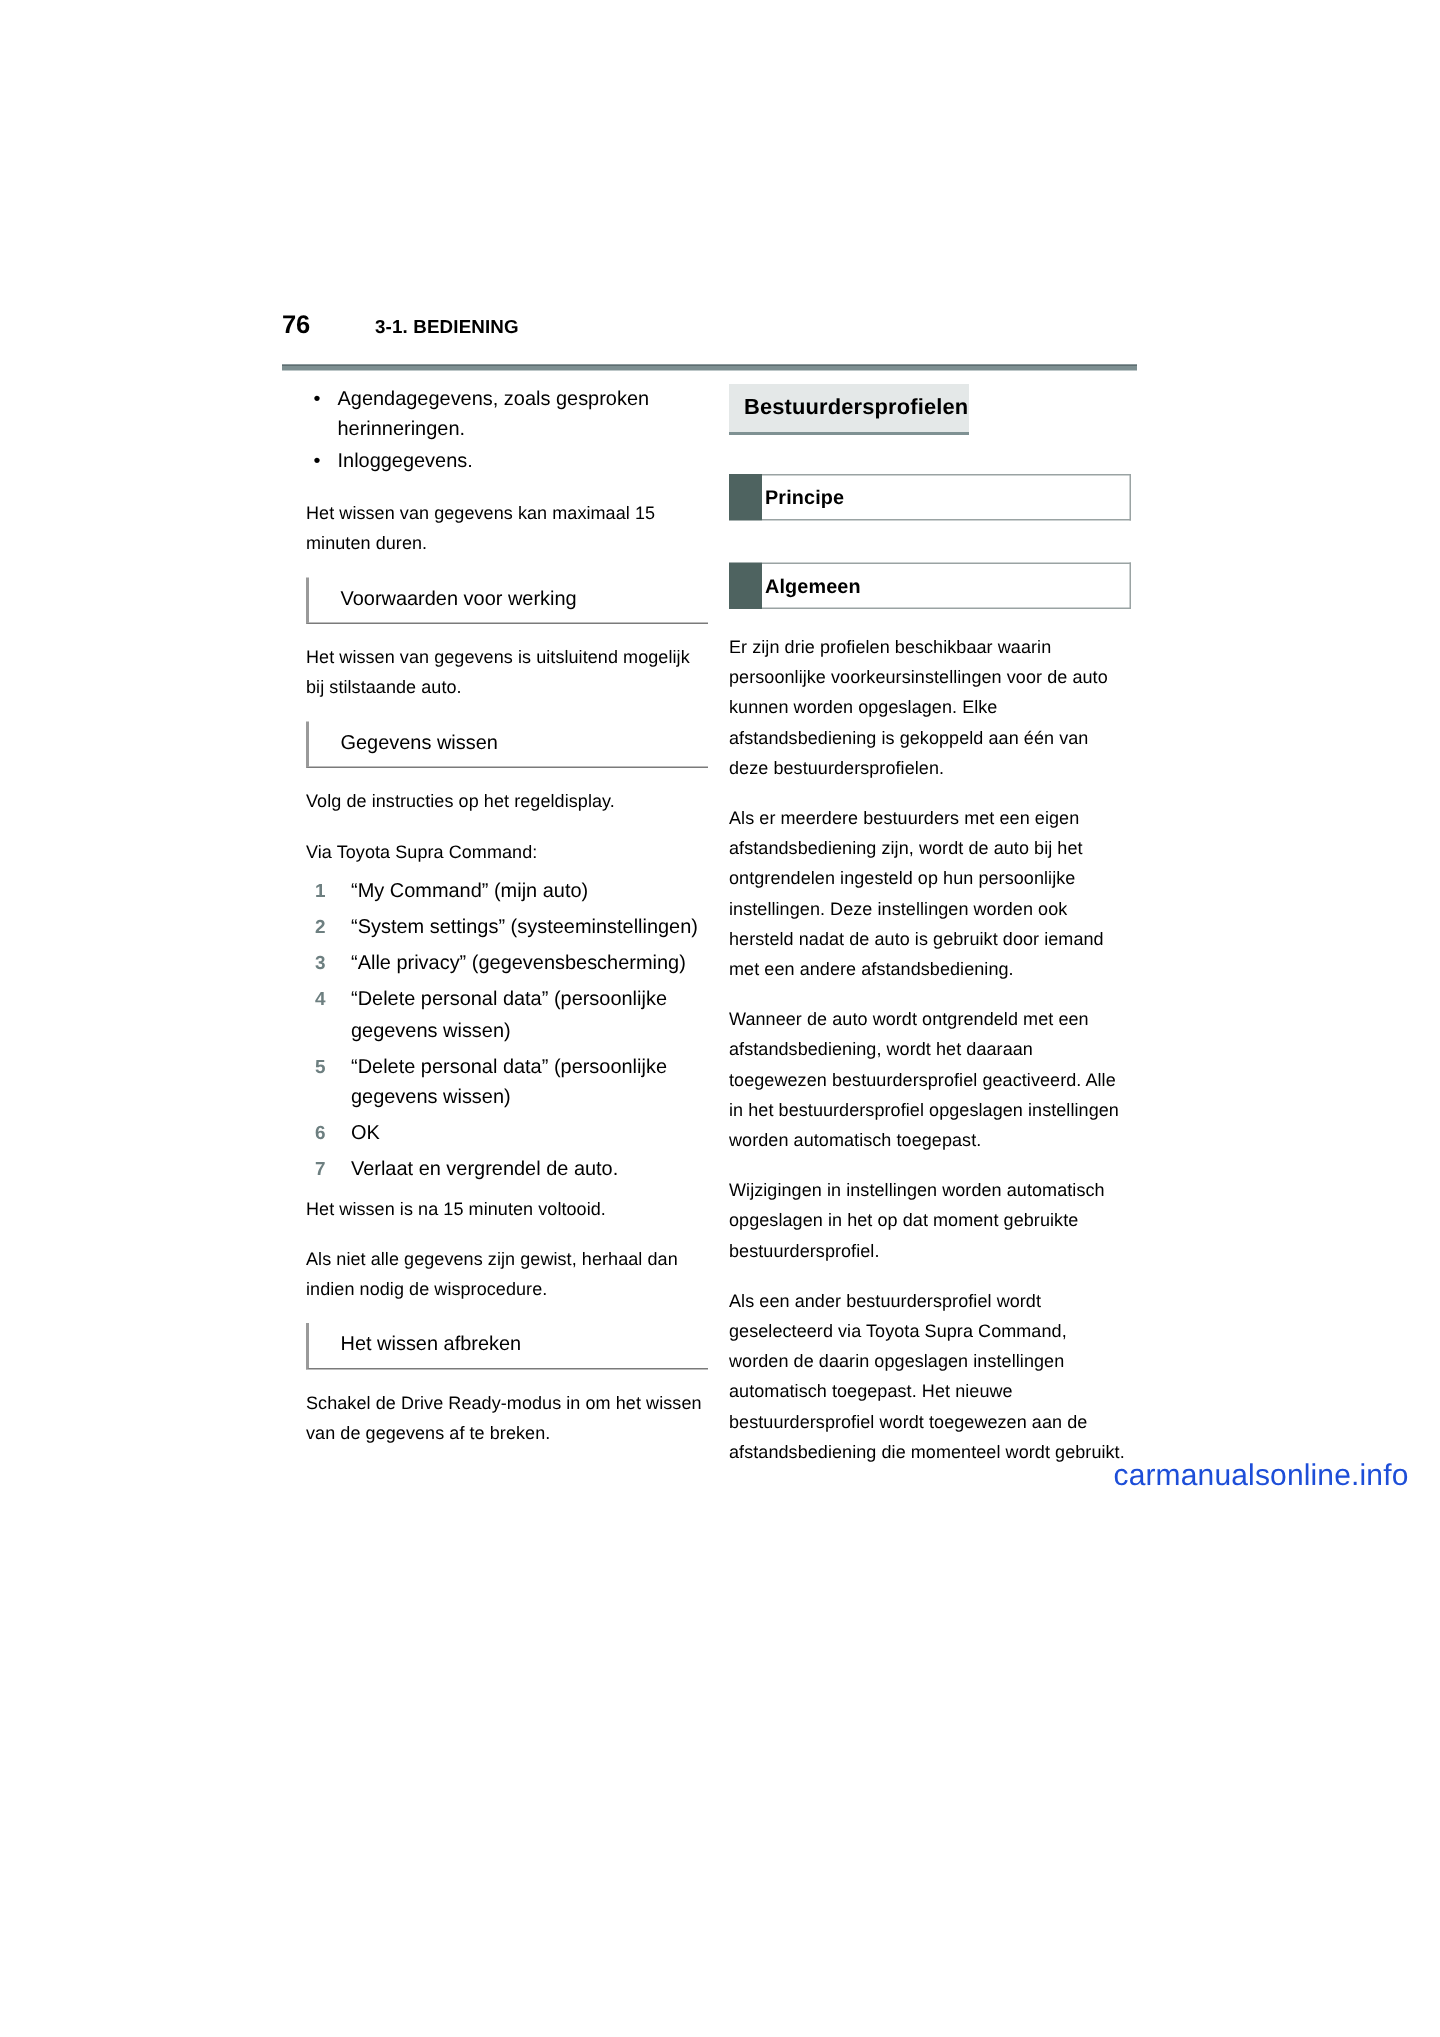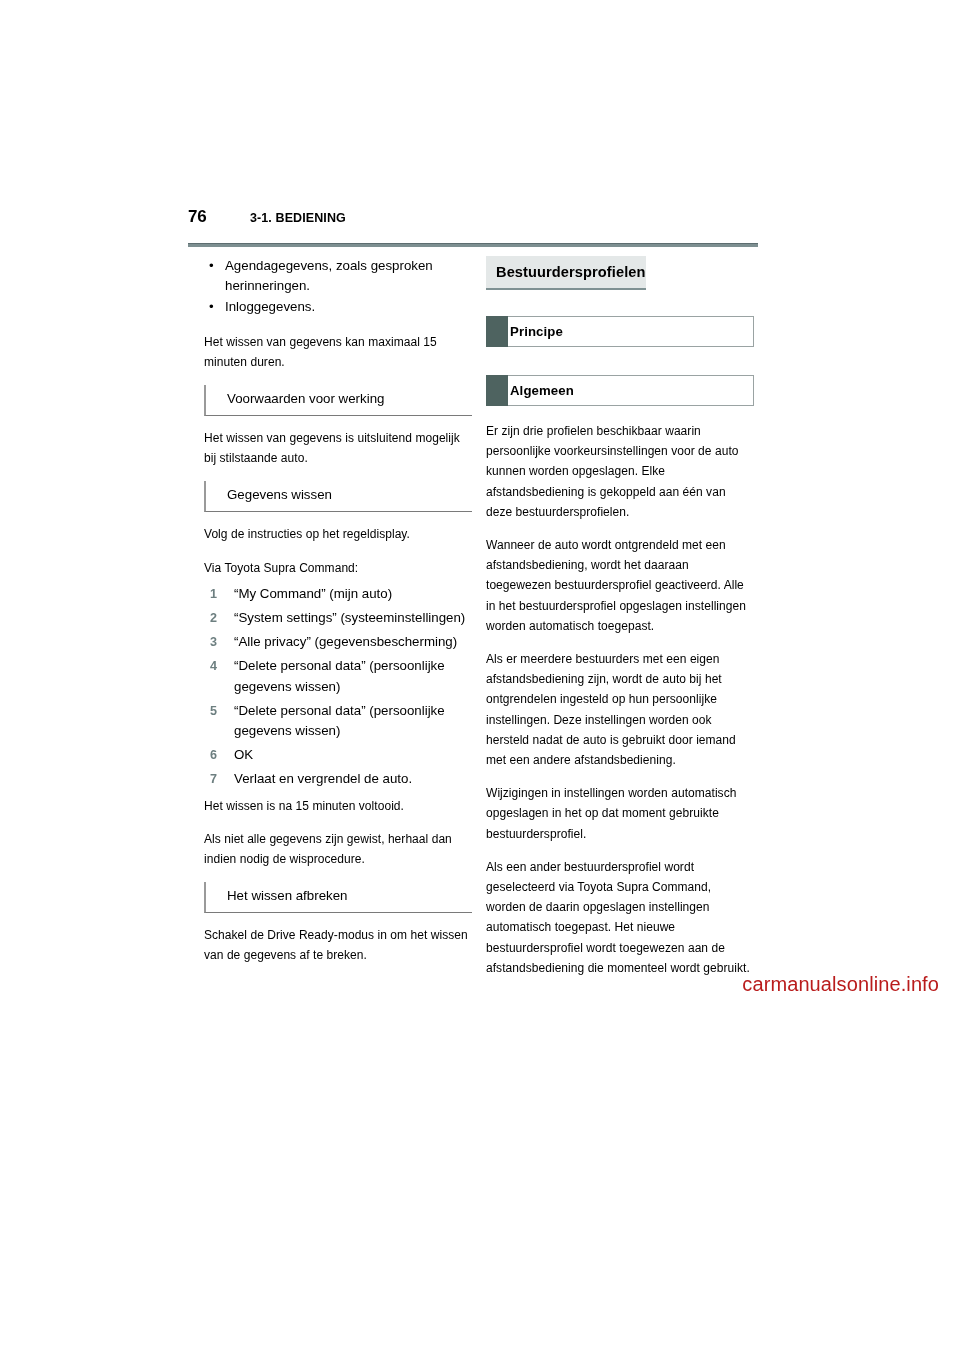--- a/index.html
+++ b/index.html
@@ -313,8 +313,8 @@
     </div>
 
     <p class="body">Er zijn drie profielen beschikbaar waarin persoonlijke voorkeursinstellingen voor de auto kunnen worden opgeslagen. Elke afstandsbediening is gekoppeld aan één van deze bestuurdersprofielen.</p>
+    <p class="body">Als er meerdere bestuurders met een eigen afstandsbediening zijn, wordt de auto bij het ontgrendelen ingesteld op hun persoonlijke instellingen. Deze instellingen worden ook hersteld nadat de auto is gebruikt door iemand met een andere afstandsbediening.</p>
     <p class="body">Wanneer de auto wordt ontgrendeld met een afstandsbediening, wordt het daaraan toegewezen bestuurdersprofiel geactiveerd. Alle in het bestuurdersprofiel opgeslagen instellingen worden automatisch toegepast.</p>
-    <p class="body">Als er meerdere bestuurders met een eigen afstandsbediening zijn, wordt de auto bij het ontgrendelen ingesteld op hun persoonlijke instellingen. Deze instellingen worden ook hersteld nadat de auto is gebruikt door iemand met een andere afstandsbediening.</p>
     <p class="body">Wijzigingen in instellingen worden automatisch opgeslagen in het op dat moment gebruikte bestuurdersprofiel.</p>
     <p class="body">Als een ander bestuurdersprofiel wordt geselecteerd via Toyota Supra Command, worden de daarin opgeslagen instellingen automatisch toegepast. Het nieuwe bestuurdersprofiel wordt toegewezen aan de afstandsbediening die momenteel wordt gebruikt.</p>
   </div>

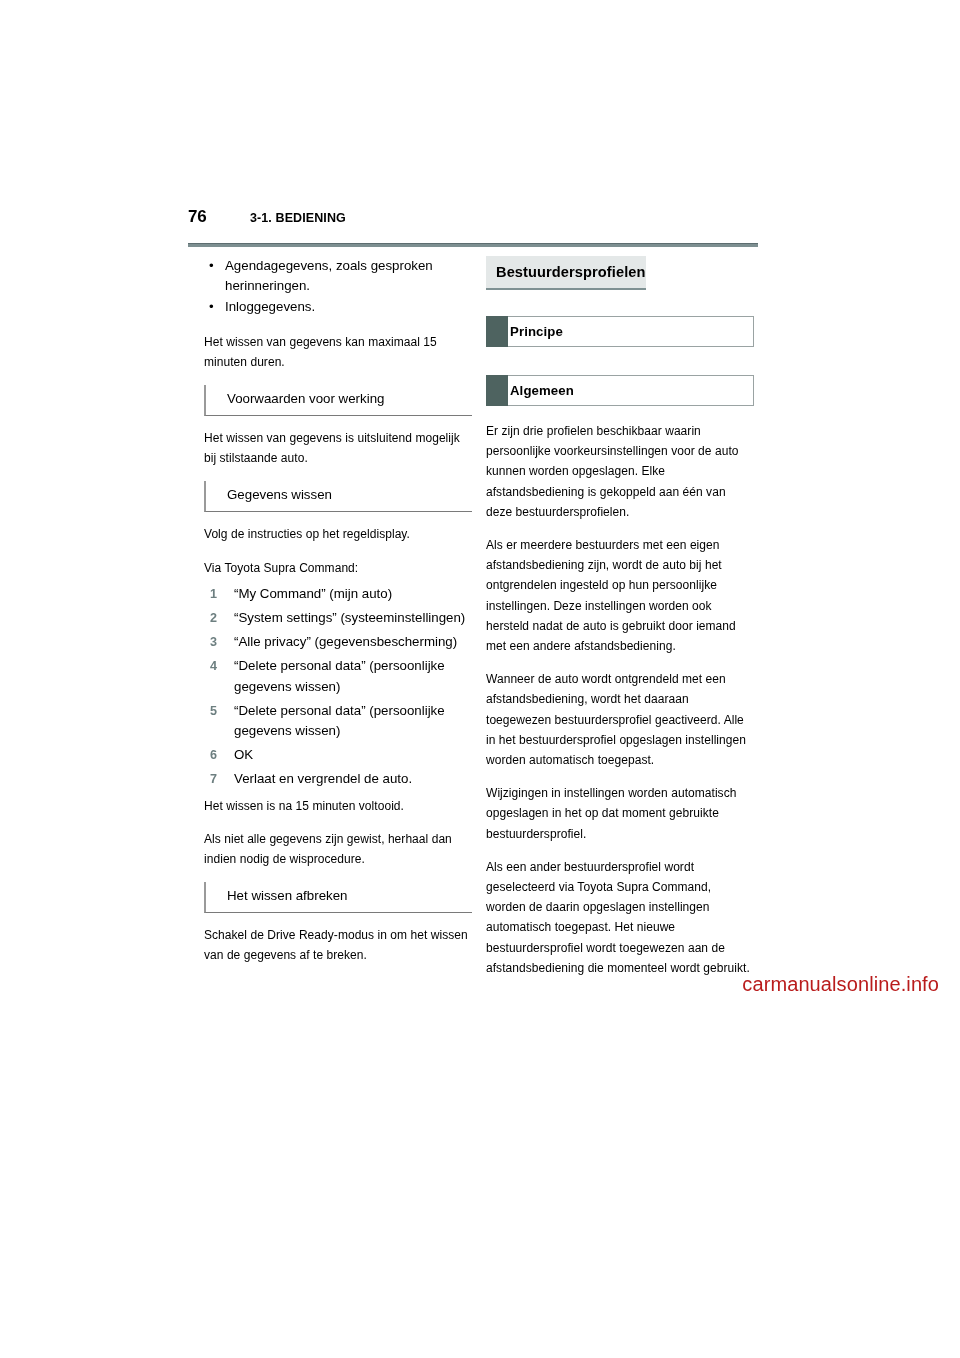--- a/index.html
+++ b/index.html
@@ -203,7 +203,7 @@
     right: 21px;
     bottom: 18px;
     font-size: 20px;
-    color: #b91c1c;
+    color: #1d4ed8;
     letter-spacing: 0.1px;
     font-family: "Liberation Sans", sans-serif;
   }

